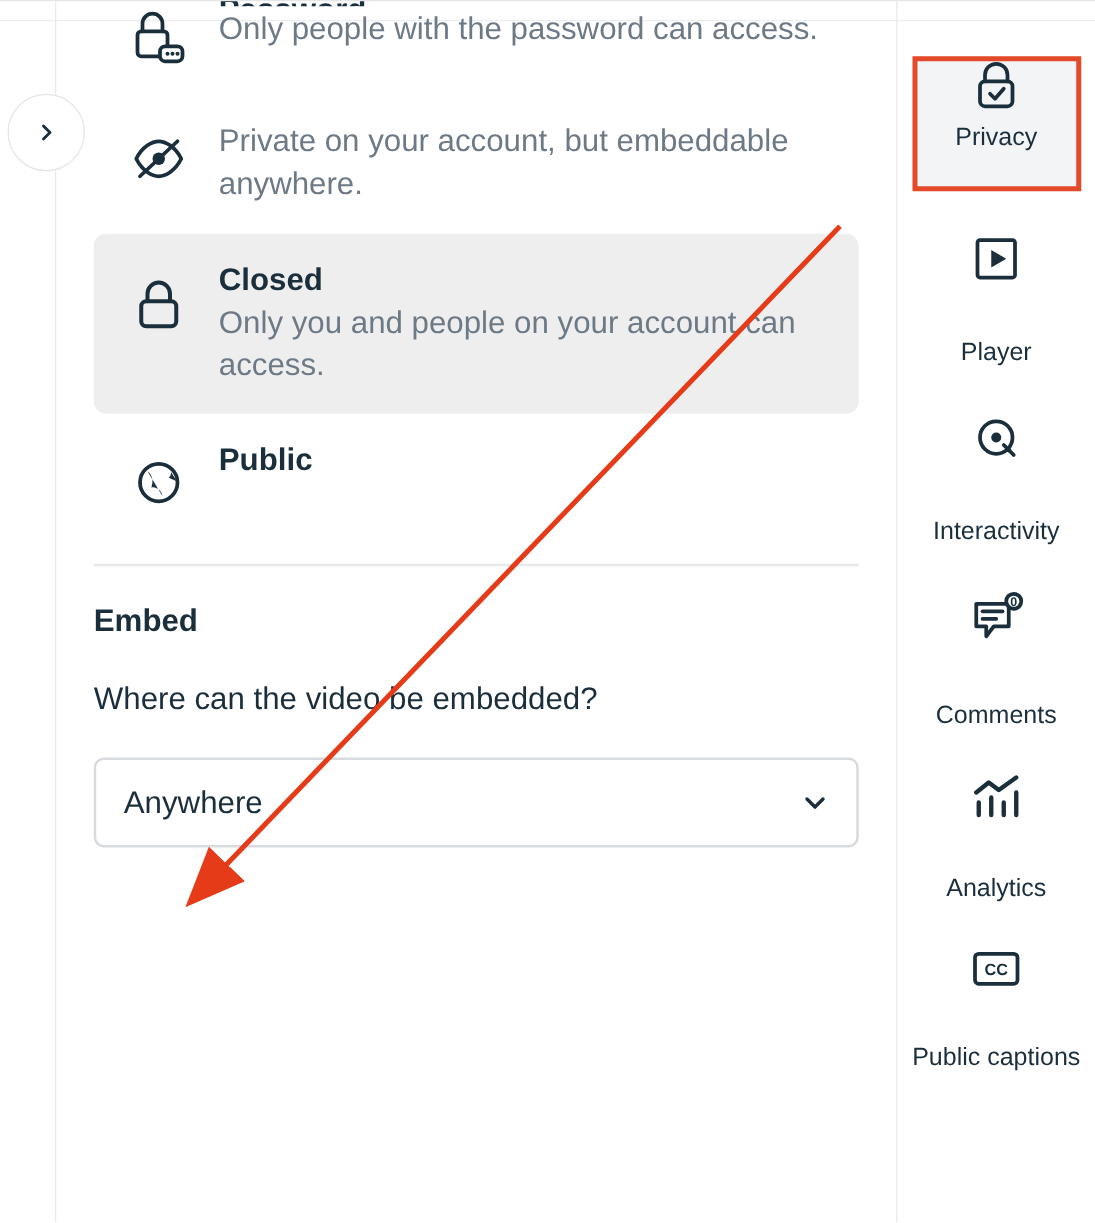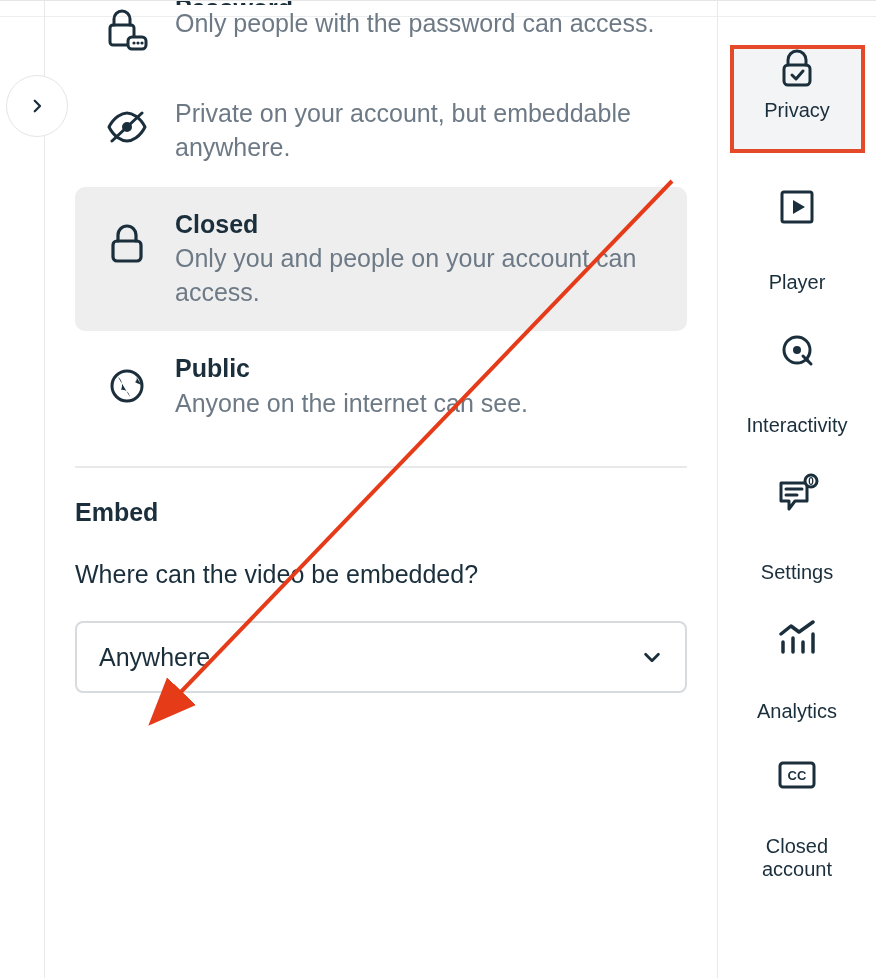--- a/index.html
+++ b/index.html
@@ -99,7 +99,6 @@
         </div>
         <div class="textcell">
           <h3>Public</h3>
-          <p>Anyone on the internet can see.</p>
         </div>
       </div>
     </div>

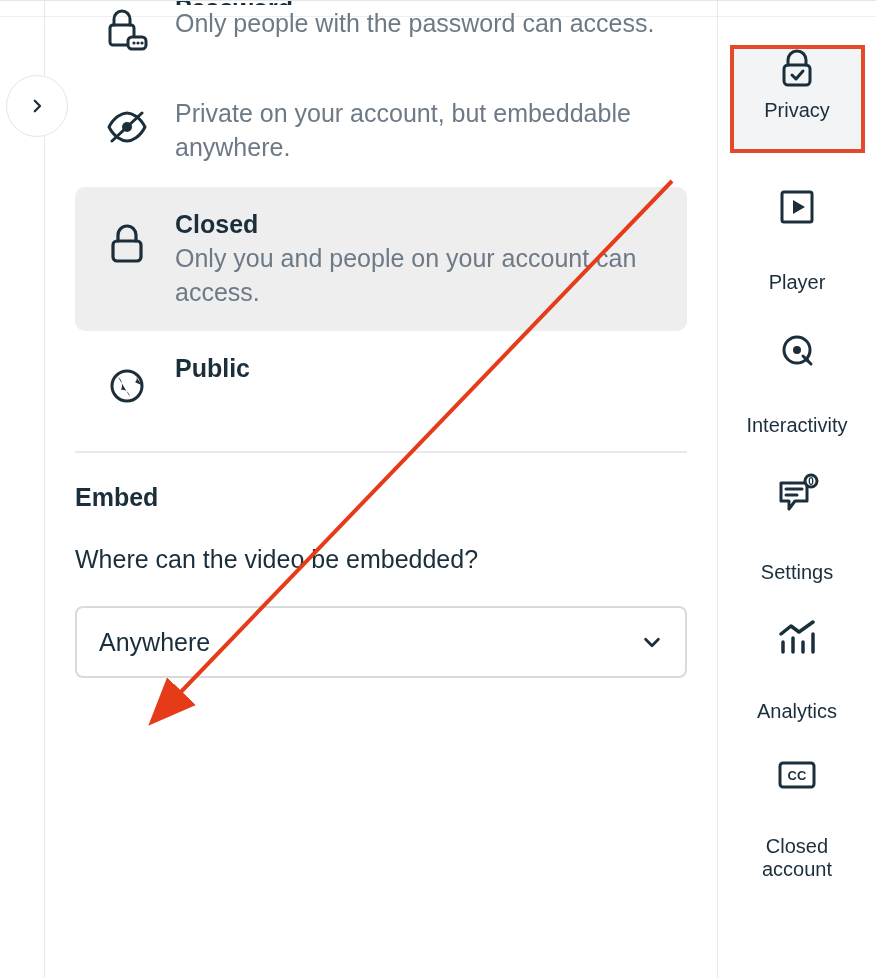--- a/index.html
+++ b/index.html
@@ -156,7 +156,7 @@
         <circle cx="36" cy="8" r="6" fill="#fff"></circle>
         <text x="36" y="12" font-size="10" font-weight="700" text-anchor="middle" fill="#1a2e3b" stroke="none">0</text>
       </svg>
-      <div class="lbl">Settings</div>
+      <div class="lbl">Comments</div>
     </div>
 
     <div class="sb-item tight">

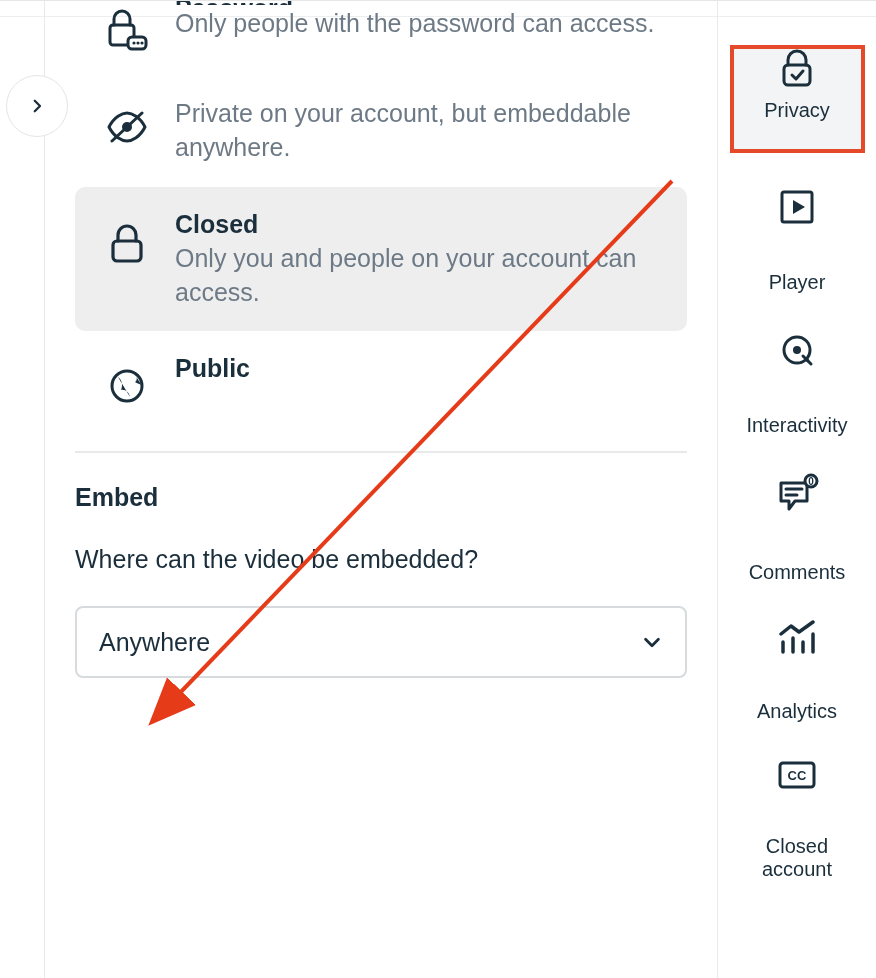--- a/index.html
+++ b/index.html
@@ -175,7 +175,7 @@
         <rect x="4" y="4" width="34" height="24" rx="3"></rect>
         <text x="21" y="21" font-size="13" font-weight="700" text-anchor="middle" fill="#1a2e3b" stroke="none">CC</text>
       </svg>
-      <div class="lbl">Closed account</div>
+      <div class="lbl">Public captions</div>
     </div>
 
   </div>

